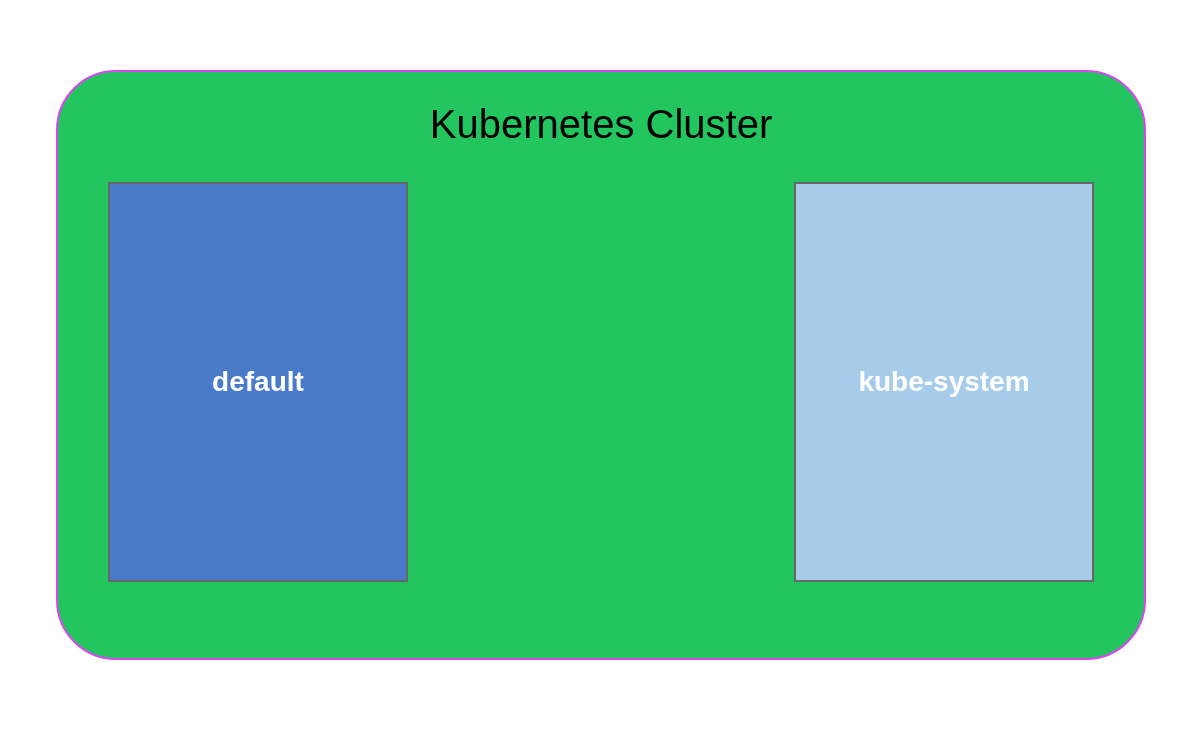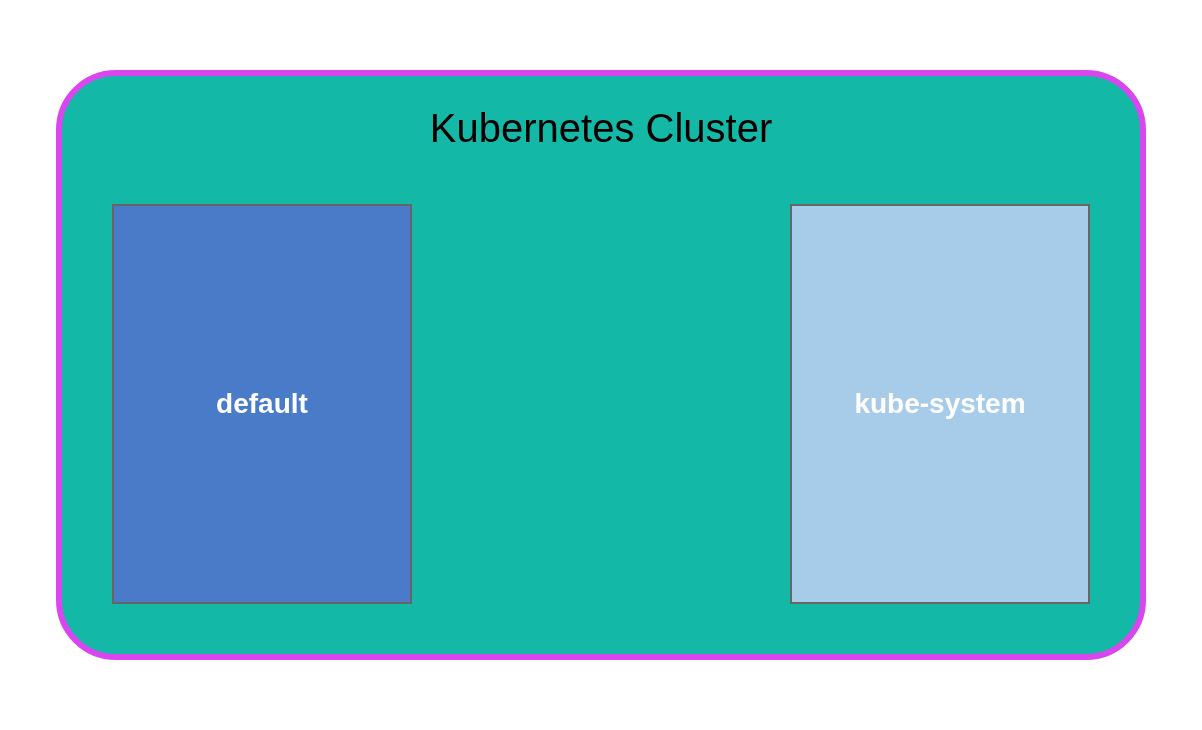--- a/index.html
+++ b/index.html
@@ -19,8 +19,8 @@
     .cluster-container {
       width: 1090px;
       height: 590px;
-      background: #14b8a6;
-      border: 6px solid #d946ef;
+      background: #22c55e;
+      border: 2px solid #d946ef;
       border-radius: 60px;
       padding: 30px 50px 50px 50px;
       display: flex;

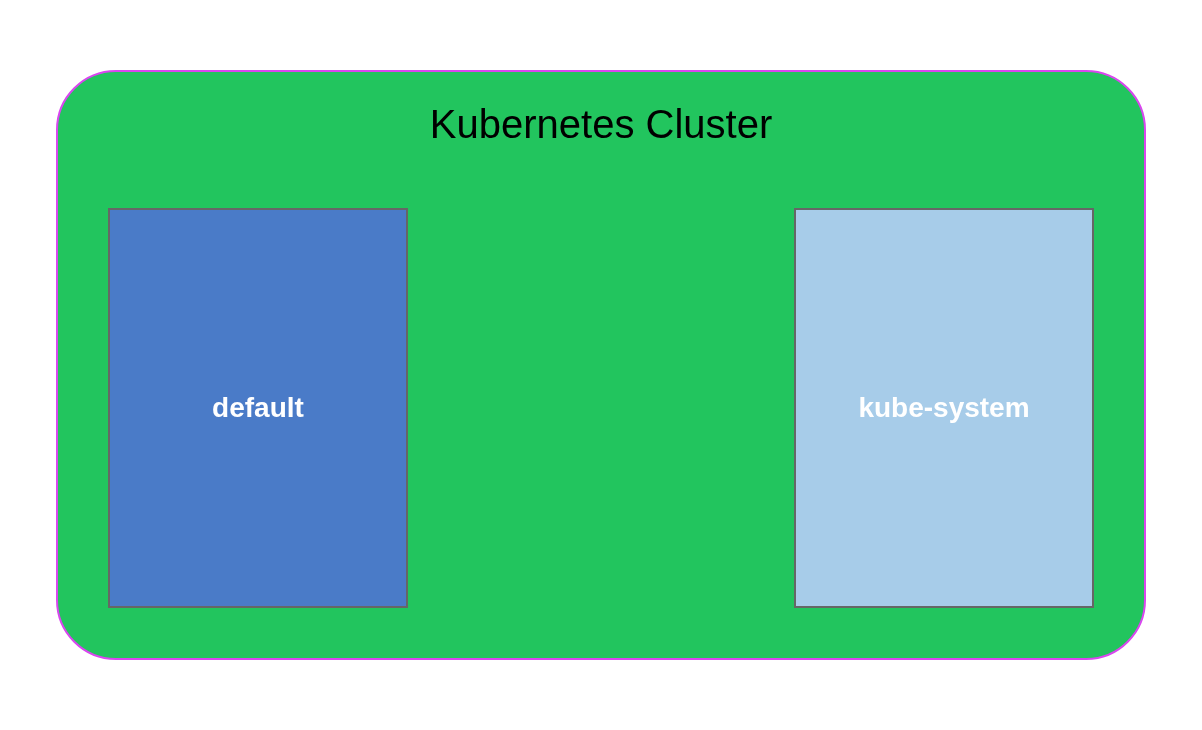--- a/index.html
+++ b/index.html
@@ -38,7 +38,6 @@
       justify-content: space-between;
       width: 100%;
       flex: 1;
-      align-items: flex-end;
     }
     .namespace-box {
       width: 300px;

